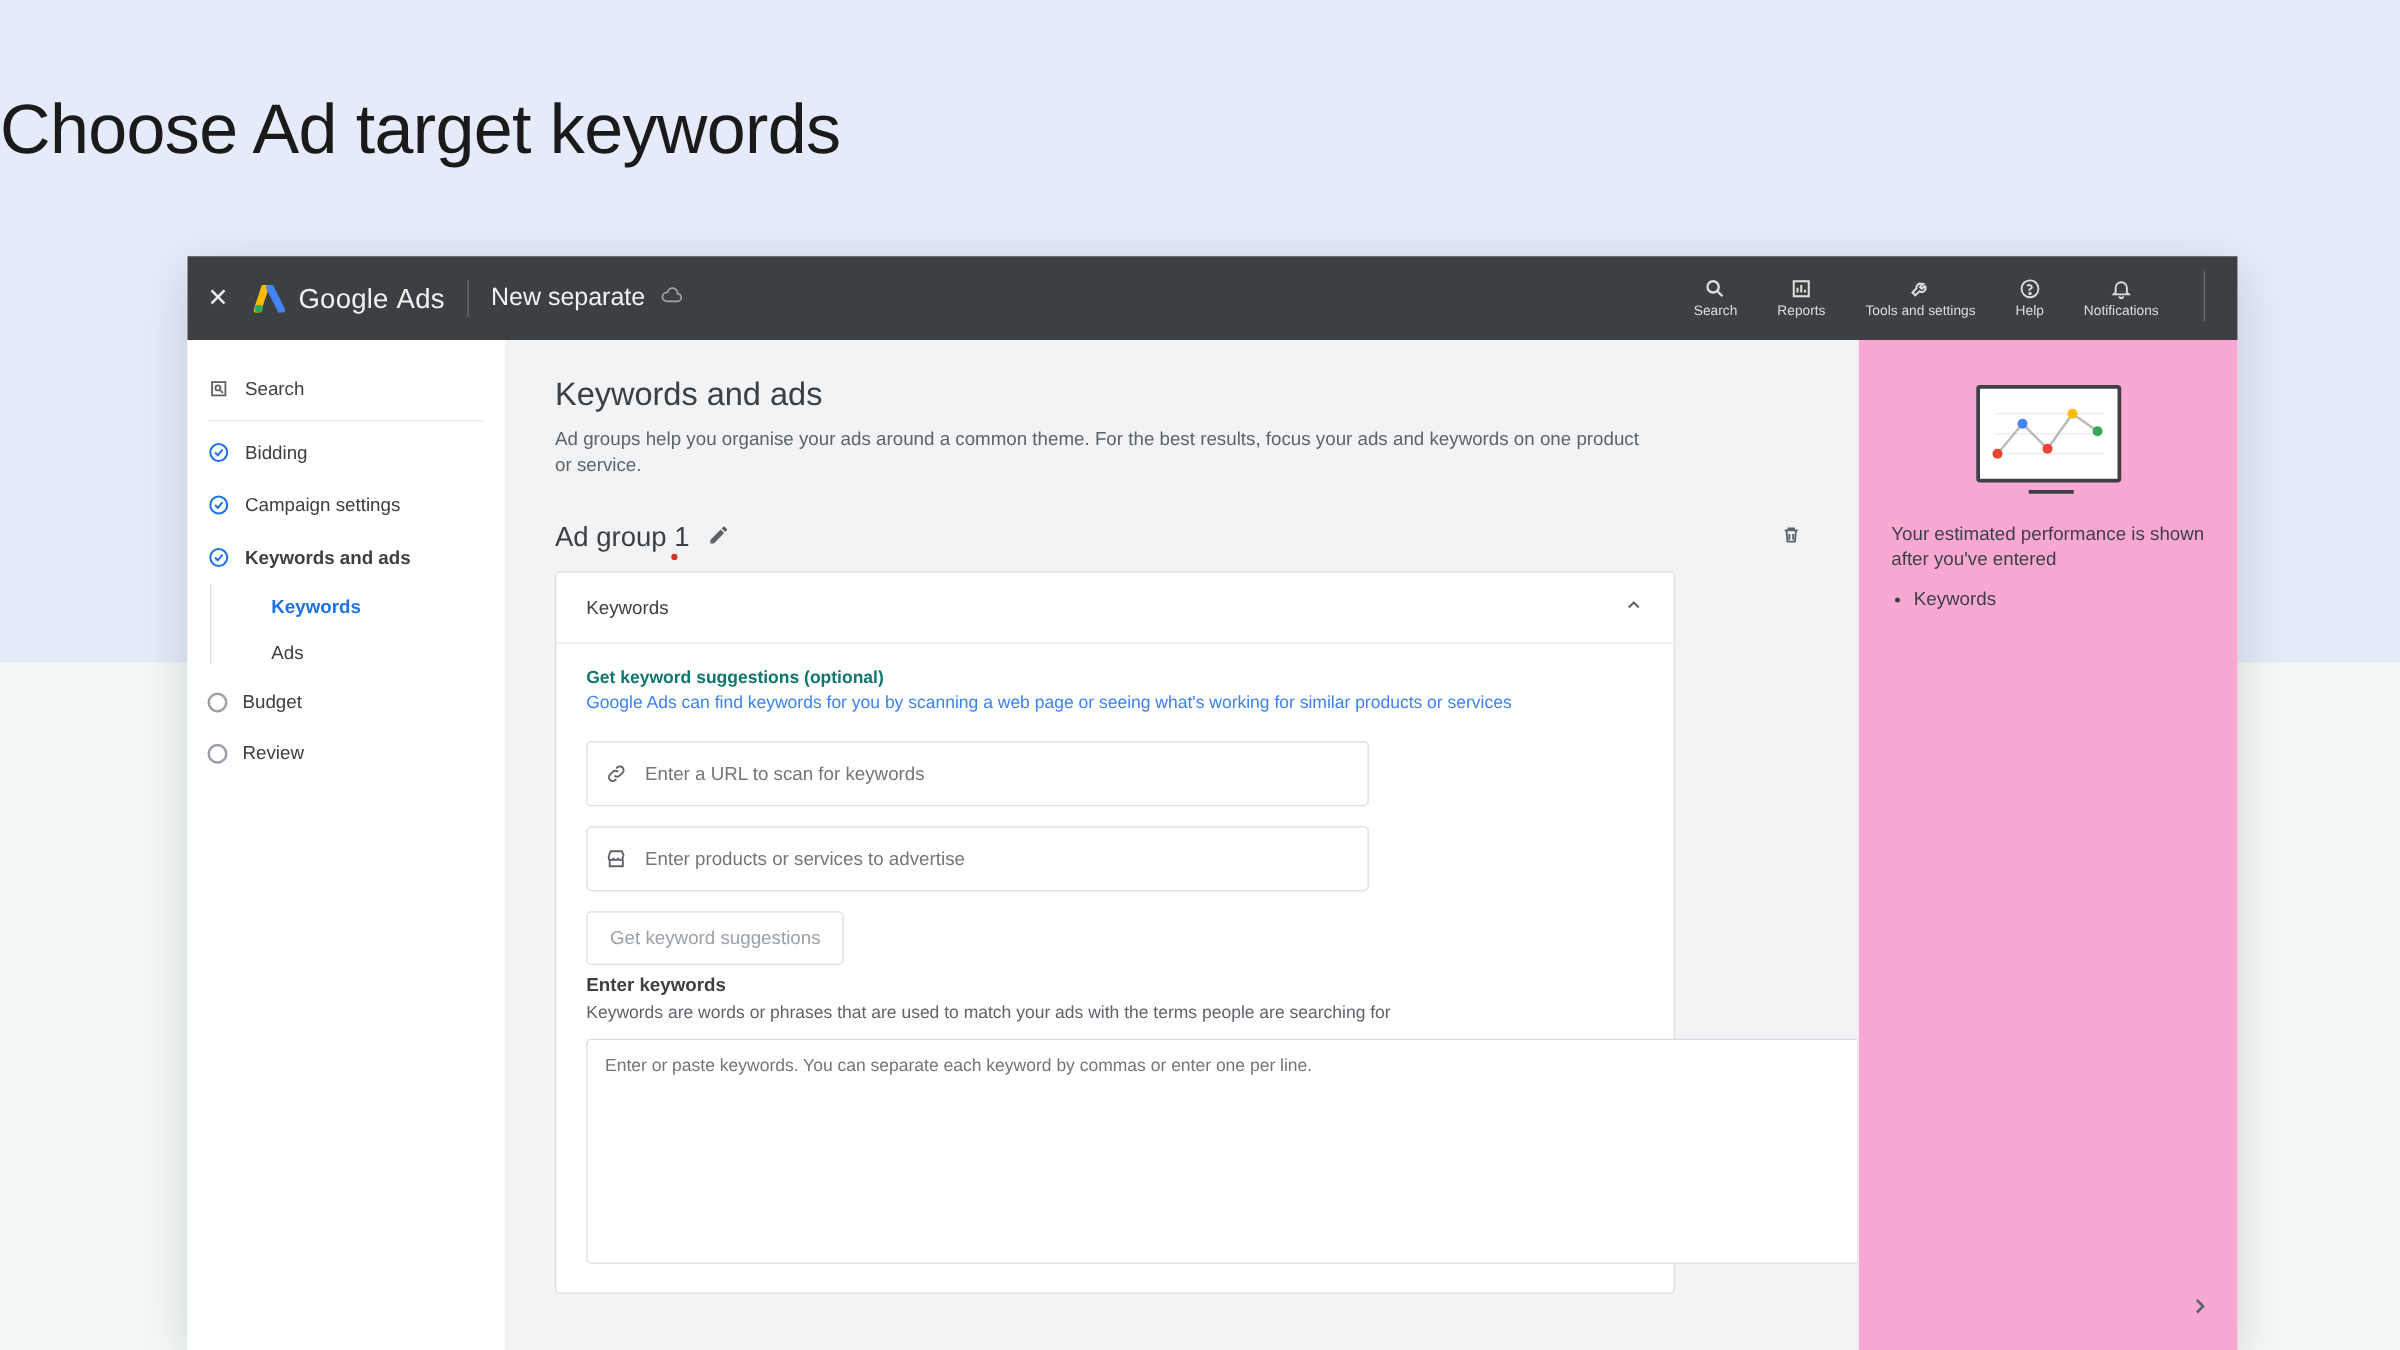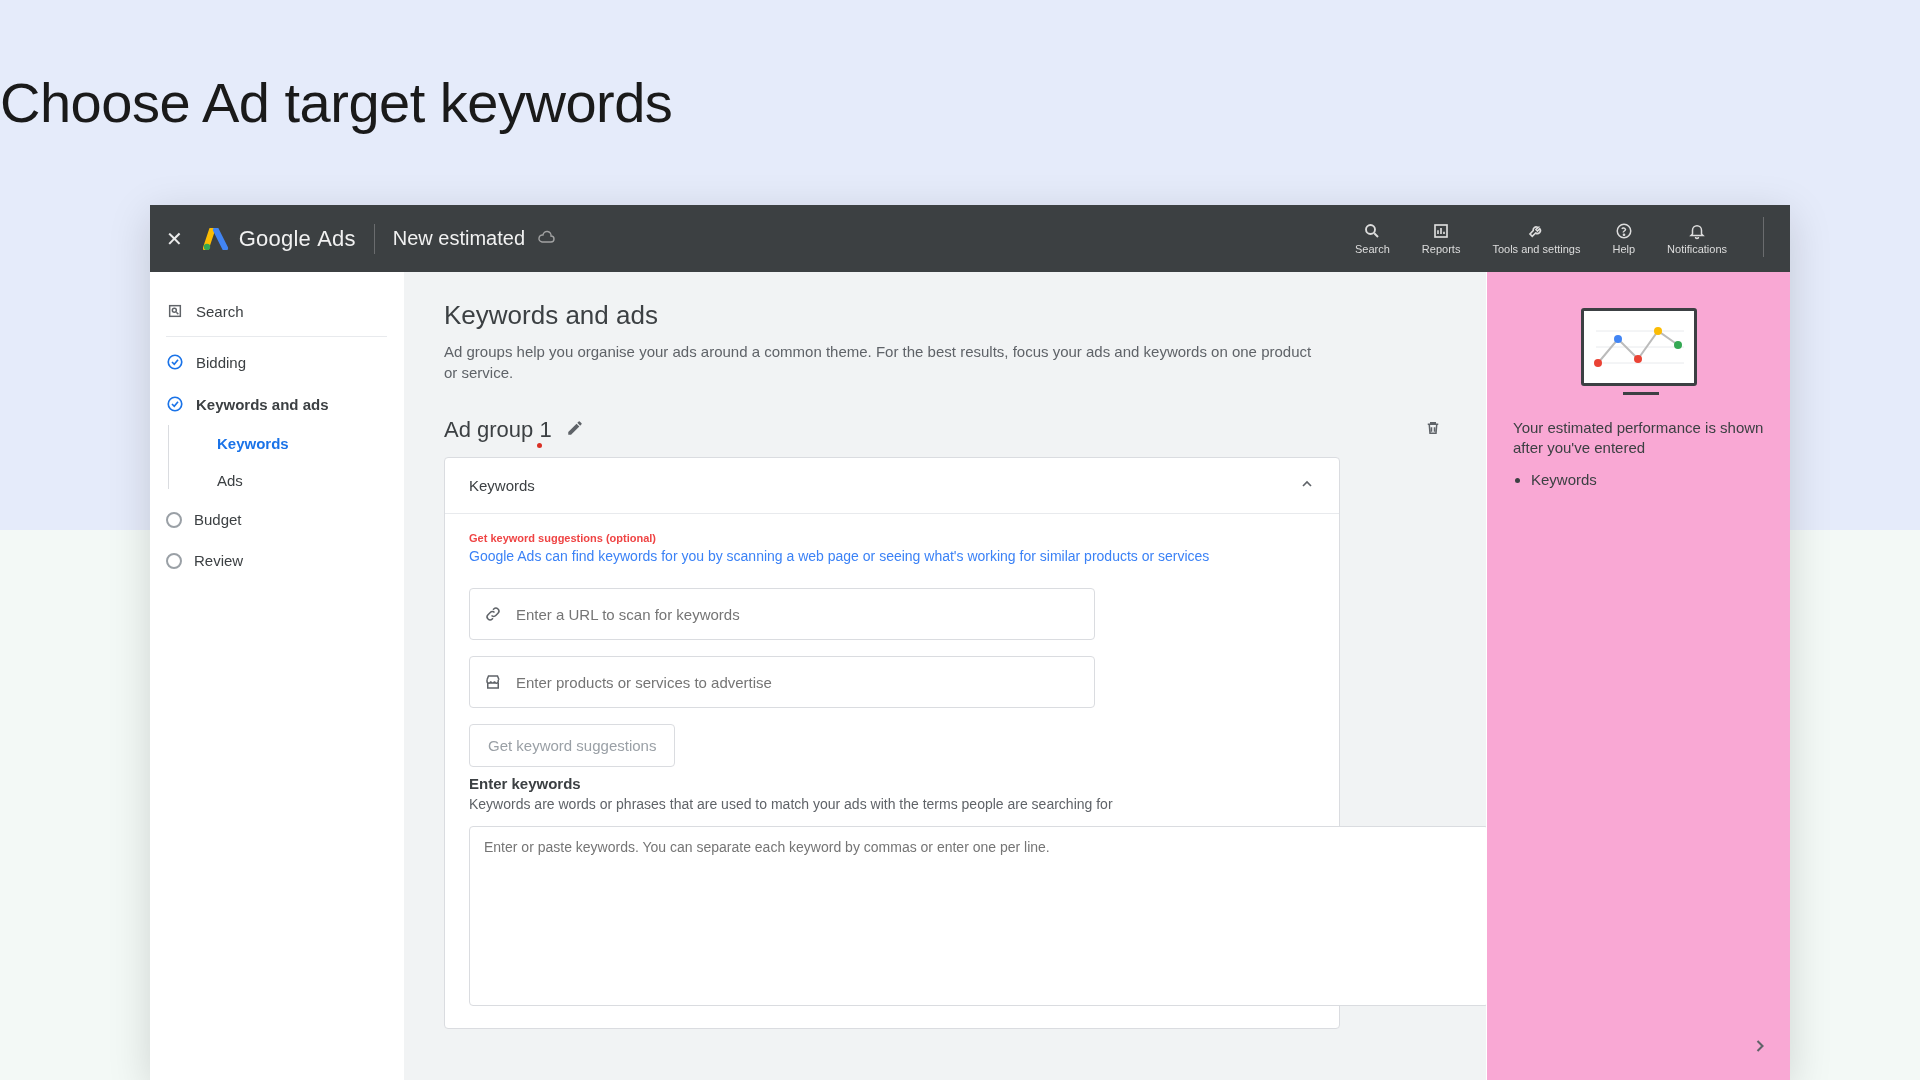--- a/index.html
+++ b/index.html
@@ -84,7 +84,7 @@
       <span>Google</span> <b>Ads</b>
     </div>
     <div class="vline"></div>
-    <div class="page-label">New estimated</div>
+    <div class="page-label">New separate</div>
     <div class="cloud-icon">
       <svg width="18" height="14" viewBox="0 0 18 14">
           <path d="M5 12h9a3 3 0 0 0 0-6 4 4 0 0 0-8-1 3 3 0 0 0-1 7z" fill="none" stroke="#bbb" stroke-width="1.4"></path>

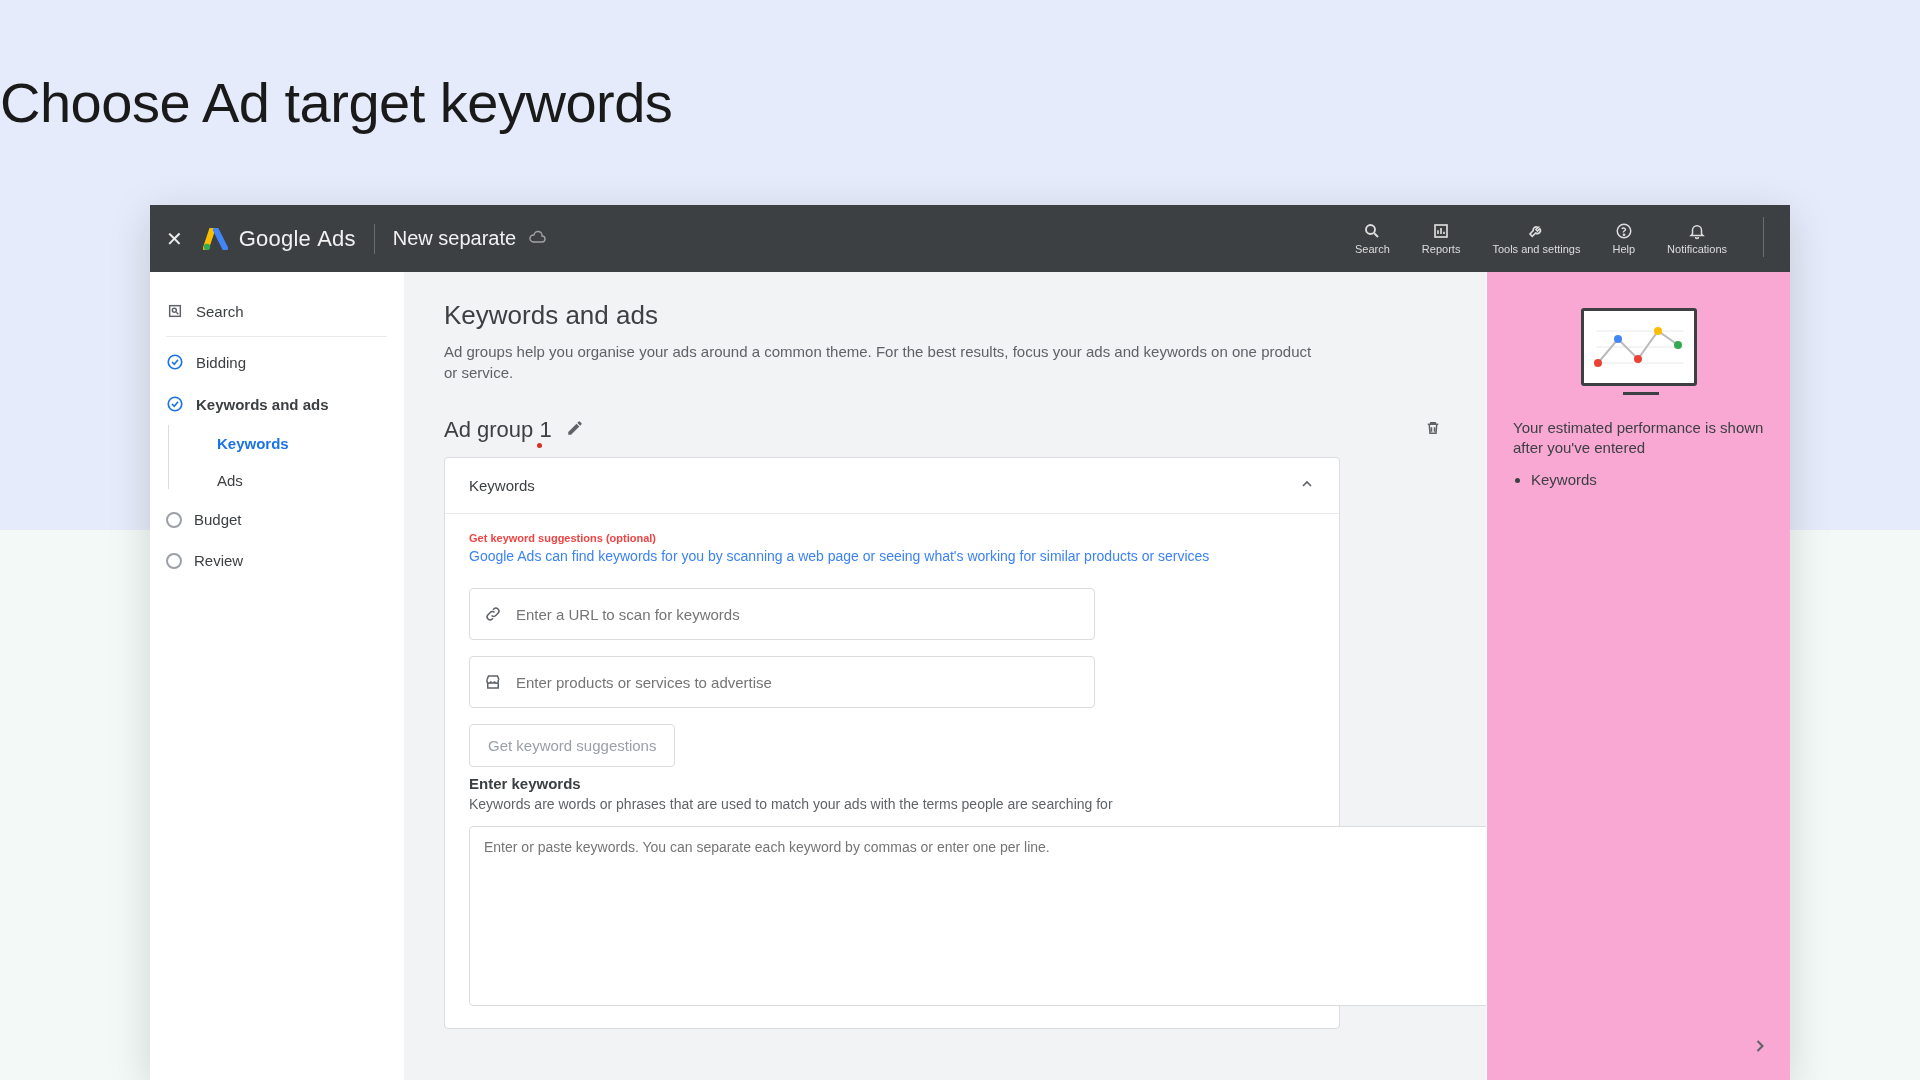--- a/index.html
+++ b/index.html
@@ -164,6 +164,15 @@
           </div>
         <span>Bidding</span>
       </div>
+      <div class="step done">
+        <div class="step-icon">
+            <svg width="18" height="18" viewBox="0 0 24 24" fill="none" stroke="#1a73e8" stroke-width="2.2">
+              <circle cx="12" cy="12" r="9"></circle>
+              <path d="M8 12l3 3 5-6"></path>
+            </svg>
+          </div>
+        <span>Campaign settings</span>
+      </div>
       <div class="step done bold-label">
         <div class="step-icon">
             <svg width="18" height="18" viewBox="0 0 24 24" fill="none" stroke="#1a73e8" stroke-width="2.2">

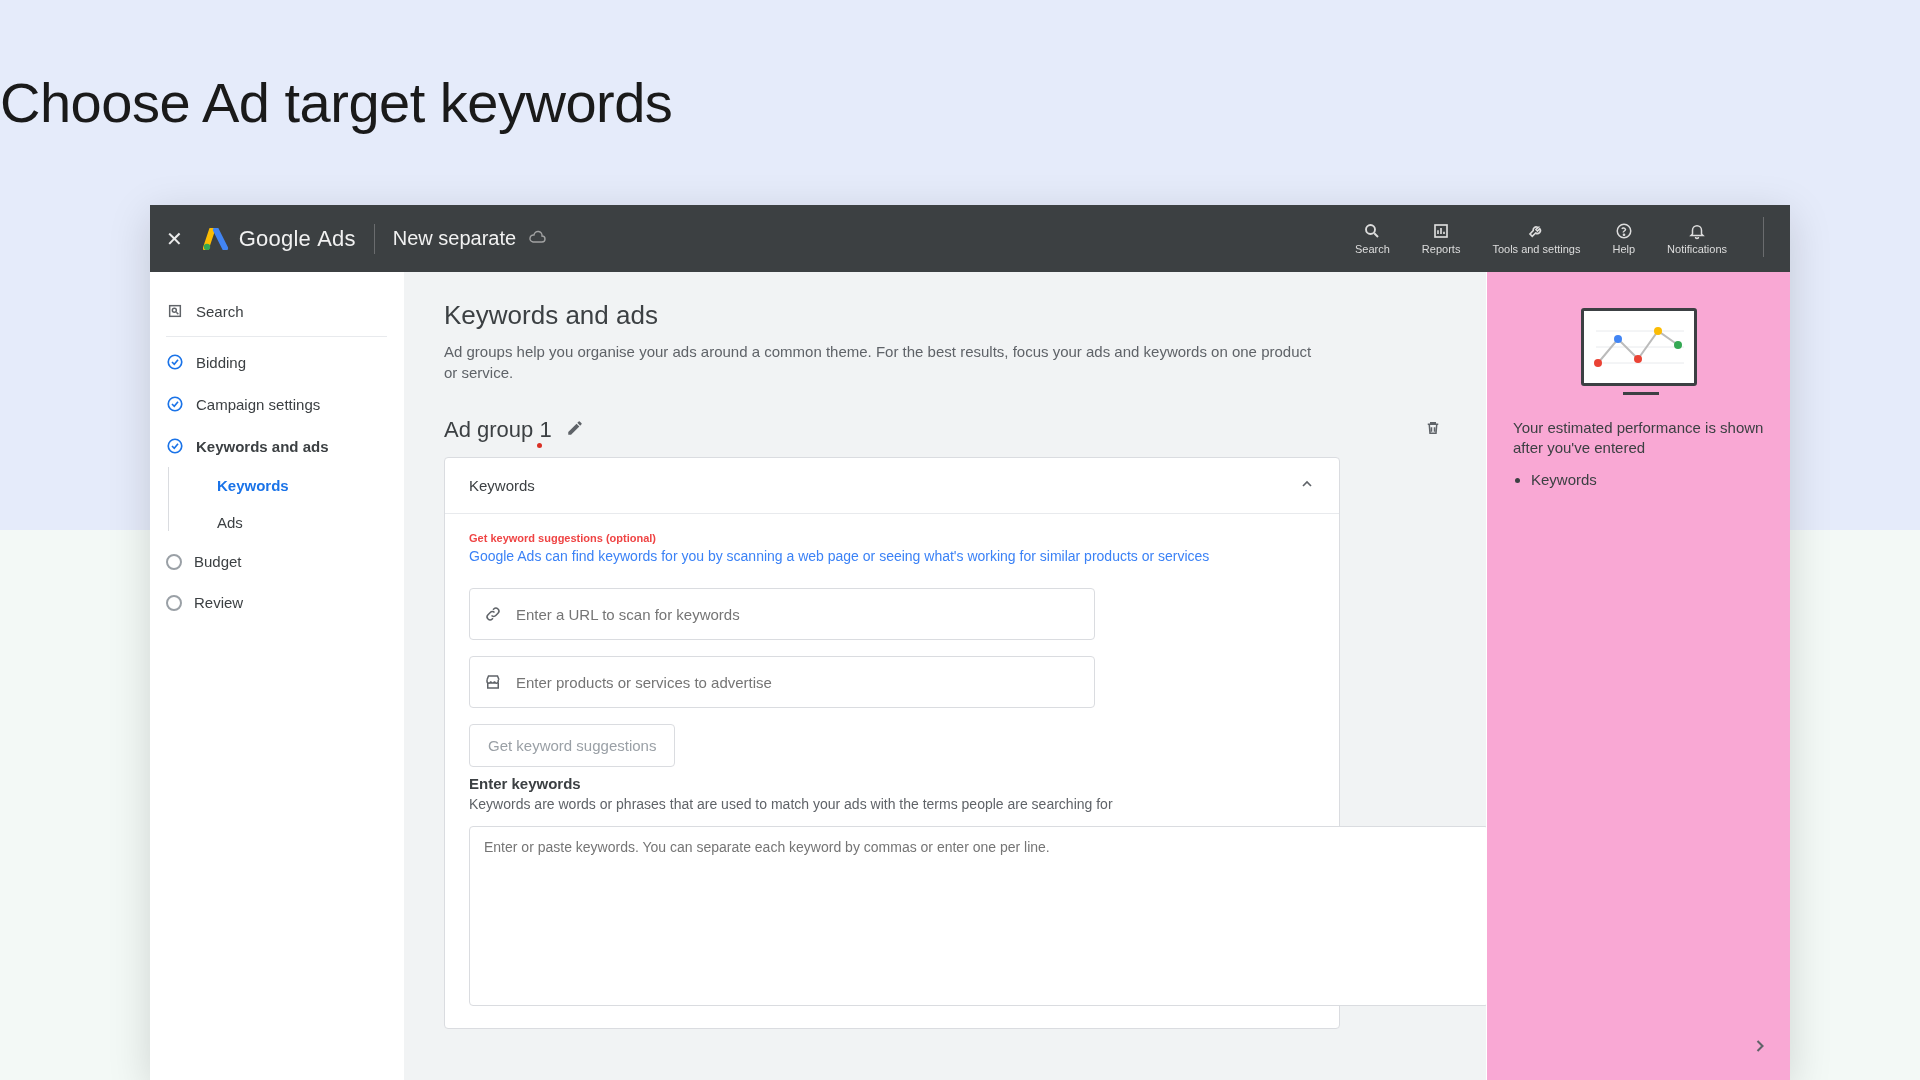--- a/index.html
+++ b/index.html
@@ -46,7 +46,7 @@
 .card-header{display:flex;align-items:center;padding:18px 24px;border-bottom:1px solid #e8eaed;font-size:15px;color:#3c4043;font-weight:500}
 .chev-up{margin-left:auto;color:#5f6368;cursor:pointer}
 .card-body{padding:18px 24px}
-.body-title{font-size:11px;font-weight:600;color:#ef4444;margin-bottom:4px}
+.body-title{font-size:14px;font-weight:600;color:#0f766e;margin-bottom:4px}
 .body-desc{font-size:14px;color:#3b82f6;margin-bottom:24px}
 .input-box{display:flex;align-items:center;border:1px solid #dadce0;border-radius:4px;height:52px;width:626px;margin-bottom:16px;padding:0 14px;gap:14px}
 .input-box input{border:none;outline:none;flex:1;font-size:15px;color:#3c4043}

